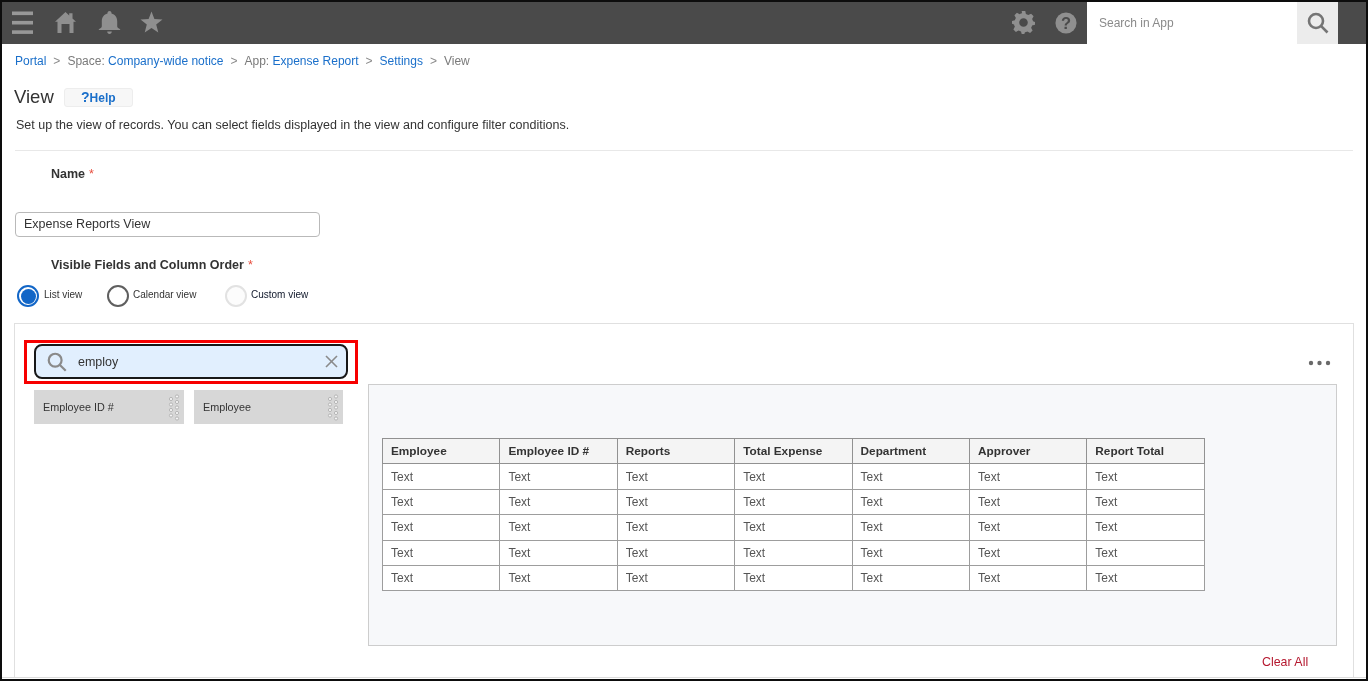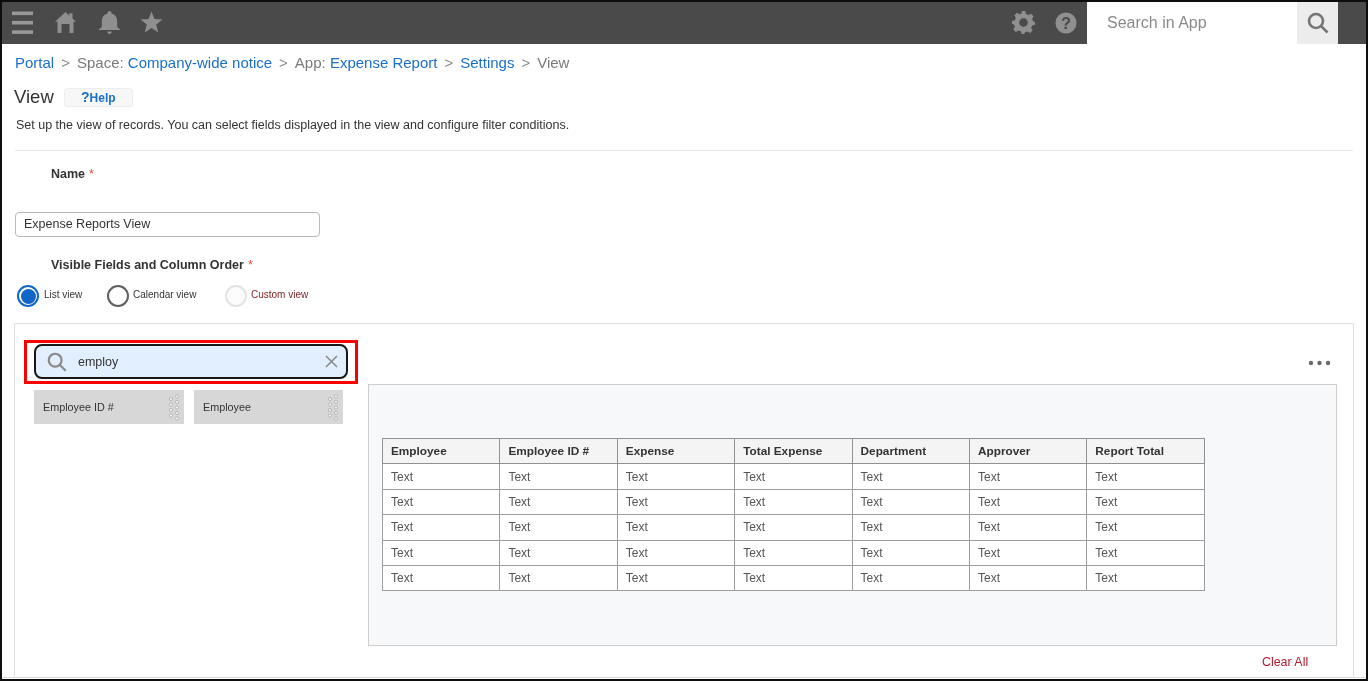--- a/index.html
+++ b/index.html
@@ -10,7 +10,7 @@
 
 #topbar { position:absolute; left:2px; top:2px; width:1364px; height:42px; background:#4a4a4a; }
 .tico { position:absolute; }
-#searchbox { position:absolute; left:1087px; top:2px; width:210px; height:42px; background:#fff; font-size:16px; color:#8a8a8a; line-height:42px; padding-left:20px; }
+#searchbox { position:absolute; left:1087px; top:2px; width:210px; height:42px; background:#fff; font-size:12px; color:#8a8a8a; line-height:42px; padding-left:12px; }
 #searchbtn { position:absolute; left:1297px; top:2px; width:41px; height:42px; background:#ececec; }
 
 #crumb { position:absolute; left:15px; top:54px; font-size:15px; color:#7a7a7a; }

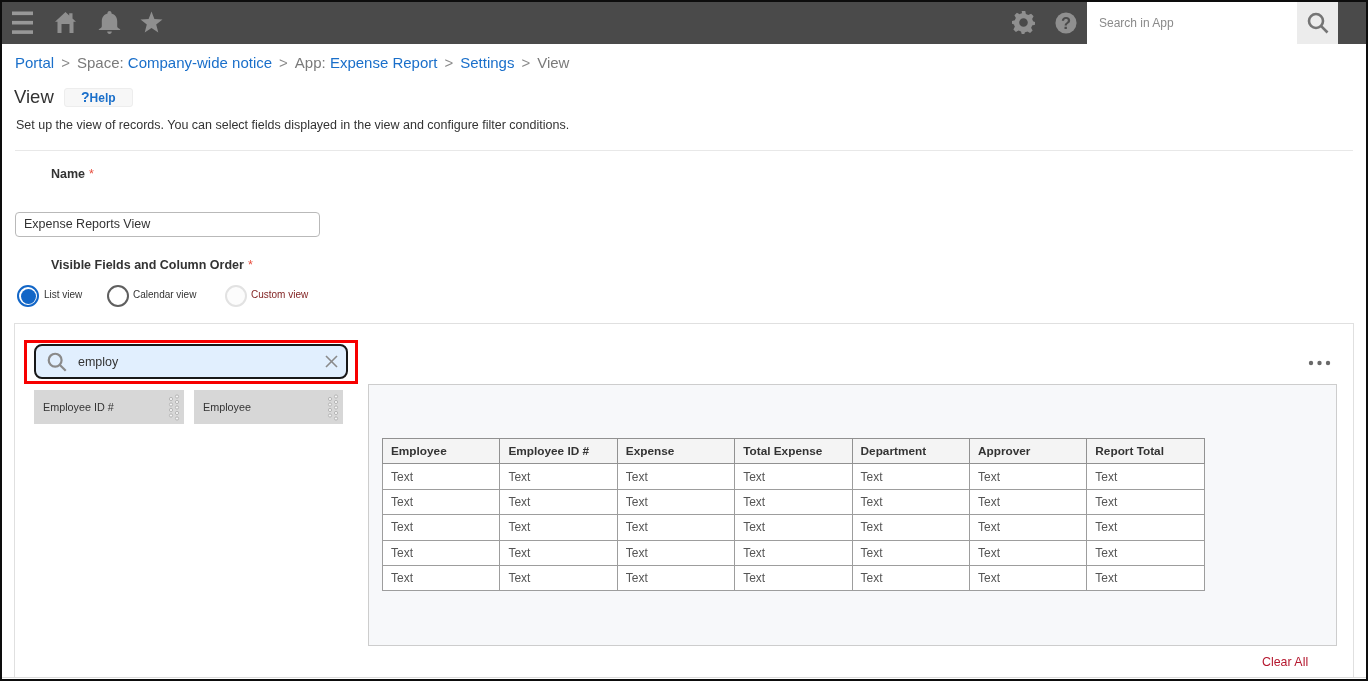--- a/index.html
+++ b/index.html
@@ -13,7 +13,7 @@
 #searchbox { position:absolute; left:1087px; top:2px; width:210px; height:42px; background:#fff; font-size:12px; color:#8a8a8a; line-height:42px; padding-left:12px; }
 #searchbtn { position:absolute; left:1297px; top:2px; width:41px; height:42px; background:#ececec; }
 
-#crumb { position:absolute; left:15px; top:54px; font-size:15px; color:#7a7a7a; }
+#crumb { position:absolute; left:15px; top:54px; font-size:12px; color:#7a7a7a; }
 #crumb a { color:#1a6fca; text-decoration:none; }
 #crumb .sep { color:#8a8a8a; padding:0 7px; }
 

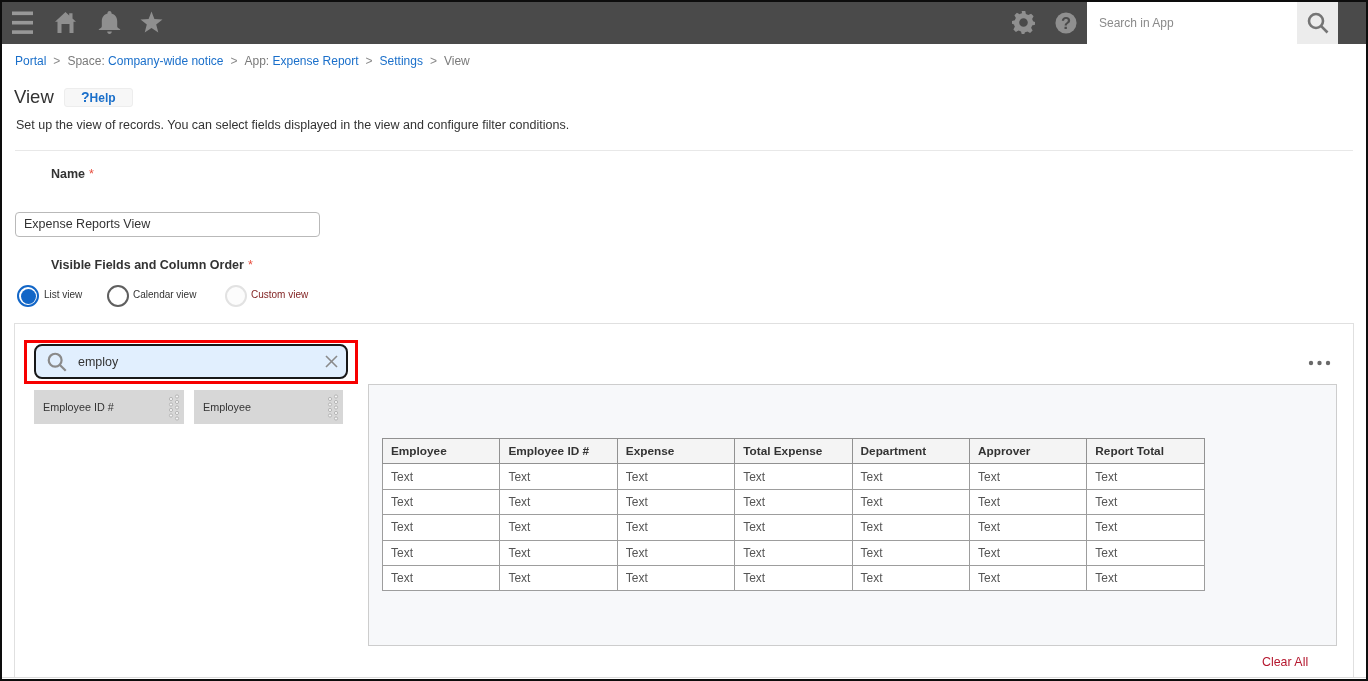--- a/index.html
+++ b/index.html
@@ -105,7 +105,7 @@
 </div>
 <div class="radiorow" style="left:225px">
   <span class="rad" style="left:0;border:2px solid #e2e2e2;background:#fcfcfc"></span>
-  <span class="rlbl" style="left:26px;color:#7f1d1d">Custom view</span>
+  <span class="rlbl" style="left:26px;color:#0f172a">Custom view</span>
 </div>
 
 <div id="outerbox"></div>

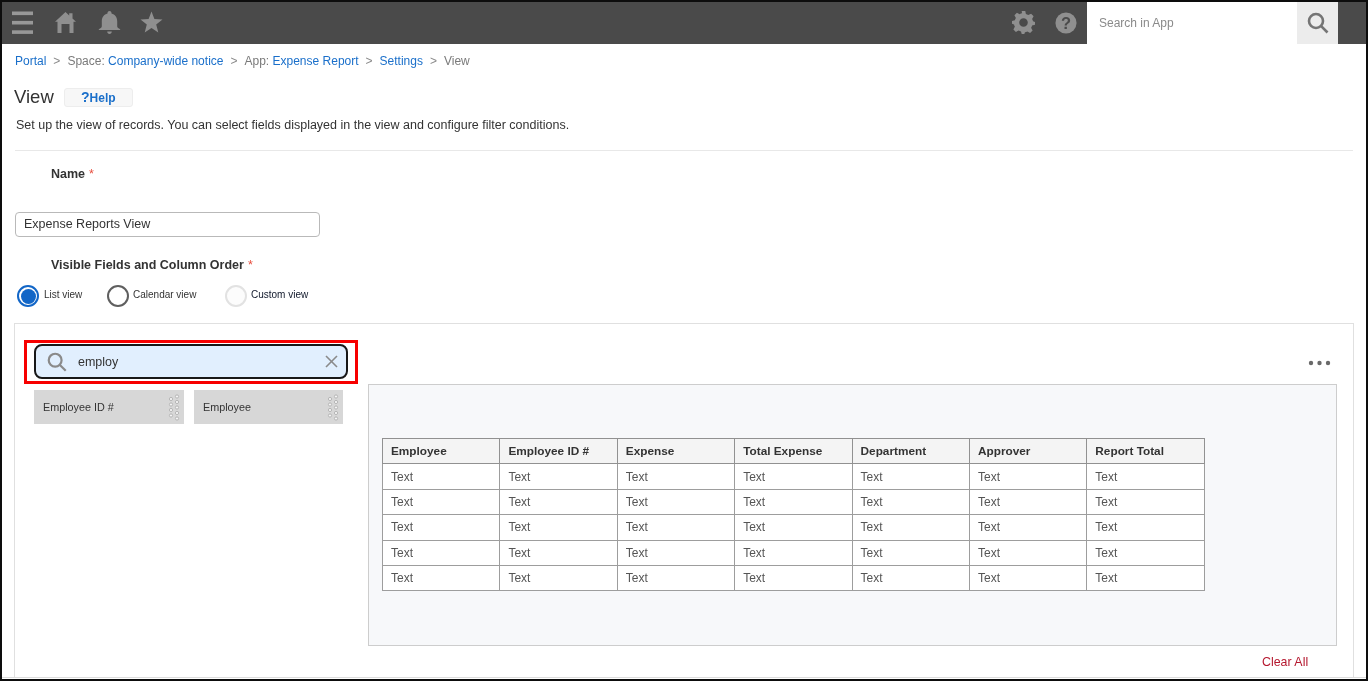--- a/index.html
+++ b/index.html
@@ -165,7 +165,7 @@
         <tr>
           <th>Employee</th>
           <th>Employee ID #</th>
-          <th>Expense</th>
+          <th>Reports</th>
           <th>Total Expense</th>
           <th>Department</th>
           <th>Approver</th>

